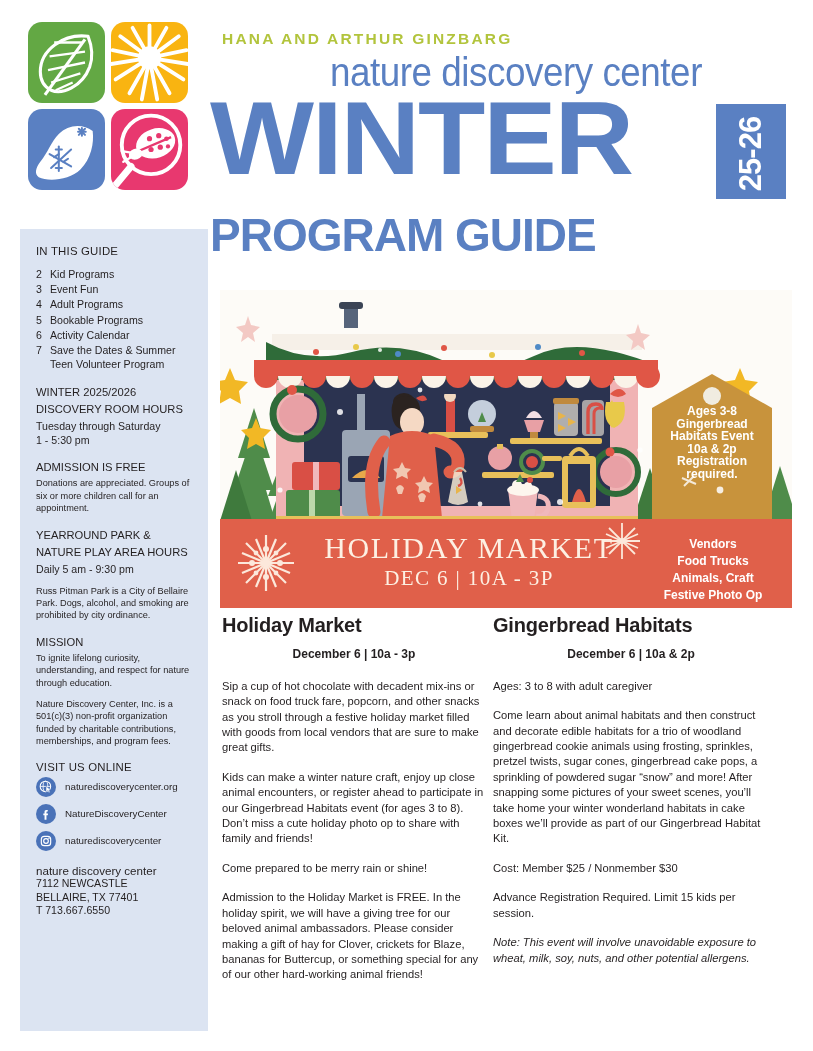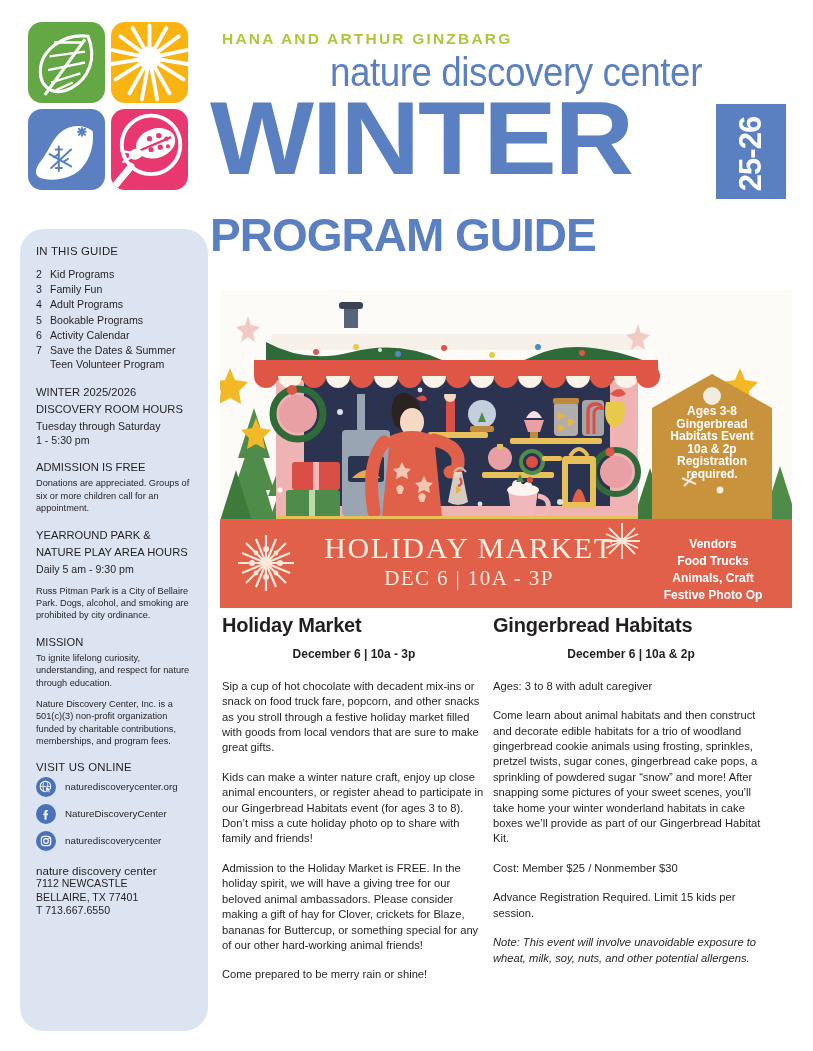--- a/index.html
+++ b/index.html
@@ -73,7 +73,6 @@
     background:#dce4f2;
     padding:14px 16px 0 16px;
     box-sizing:border-box;
-    border-radius:24px;
   }
   .sb-head{font-size:11.4px;font-weight:normal;letter-spacing:.2px;margin:2px 0 10px 0;}
   .sb-head.tight{margin-bottom:4px;}

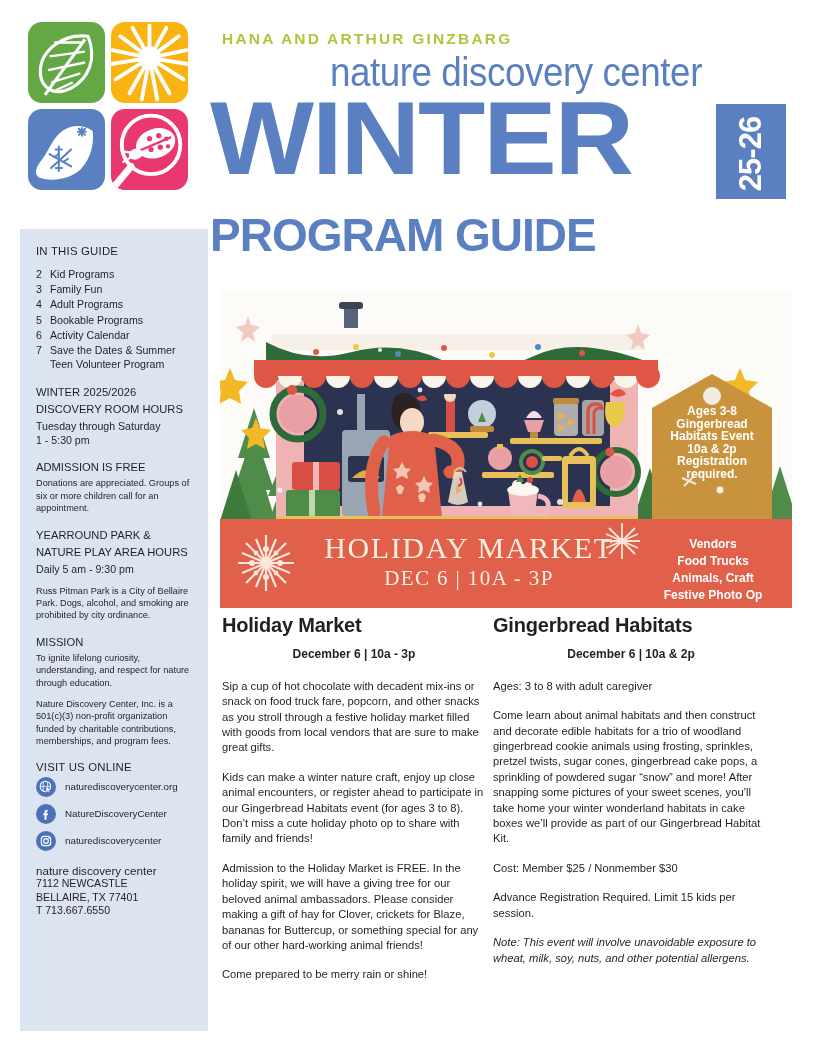--- a/index.html
+++ b/index.html
@@ -231,7 +231,7 @@
       </li>
       <li>
         <span class="num">3</span>
-        <span class="lbl">Family Fun</span>
+        <span class="lbl">Event Fun</span>
       </li>
       <li>
         <span class="num">4</span>

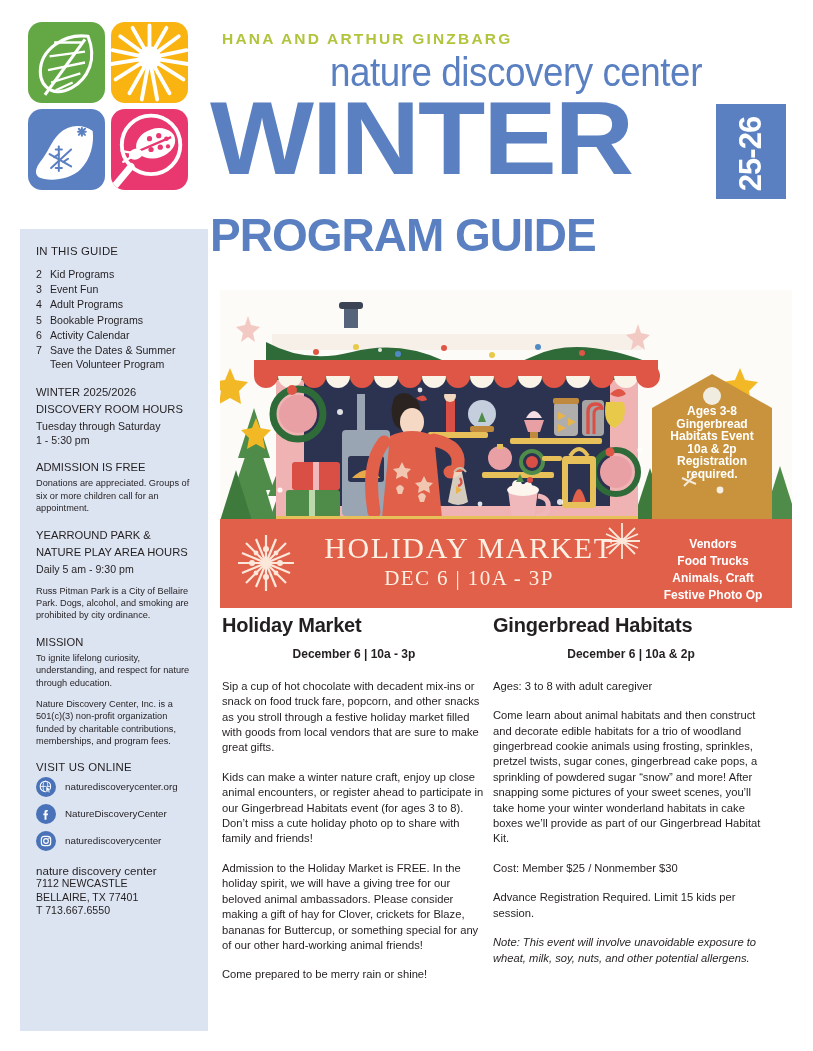--- a/index.html
+++ b/index.html
@@ -611,8 +611,8 @@
     <div class="art-when">December 6 | 10a - 3p</div>
     <p class="art-p">Sip a cup of hot chocolate with decadent mix-ins or snack on food truck fare, popcorn, and other snacks as you stroll through a festive holiday market filled with goods from local vendors that are sure to make great gifts.</p>
     <p class="art-p">Kids can make a winter nature craft, enjoy up close animal encounters, or register ahead to participate in our Gingerbread Habitats event (for ages 3 to 8). Don’t miss a cute holiday photo op to share with family and friends!</p>
+    <p class="art-p">Come prepared to be merry rain or shine!</p>
     <p class="art-p">Admission to the Holiday Market is FREE. In the holiday spirit, we will have a giving tree for our beloved animal ambassadors. Please consider making a gift of hay for Clover, crickets for Blaze, bananas for Buttercup, or something special for any of our other hard-working animal friends!</p>
-    <p class="art-p">Come prepared to be merry rain or shine!</p>
   </div>
 
   <div class="col col-right">

